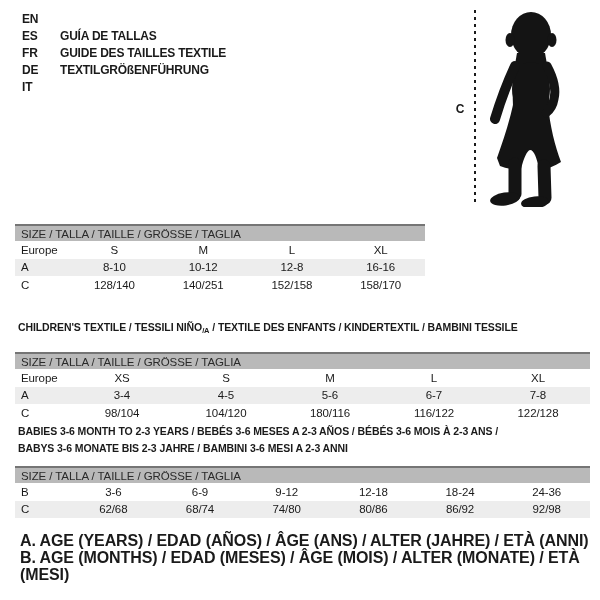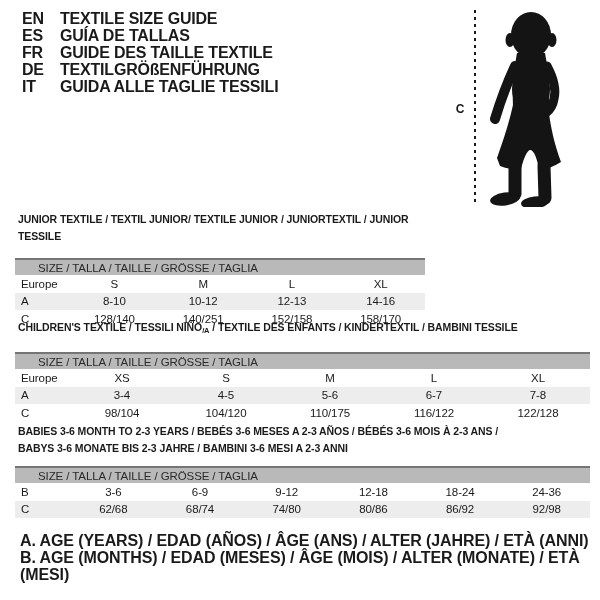--- a/index.html
+++ b/index.html
@@ -9,7 +9,7 @@
   }
   
   .lang-block{position:absolute;left:22px;top:10px;}
-  .lang-row{display:flex;height:17px;align-items:center;font-weight:bold;font-size:16px;letter-spacing:-0.2px;}
+  .lang-row{display:flex;height:17px;align-items:center;font-weight:bold;font-size:12px;letter-spacing:-0.2px;}
   .lang-code{width:38px;}
   
   .dash-line{position:absolute;left:474px;top:10px;width:2px;height:196px;

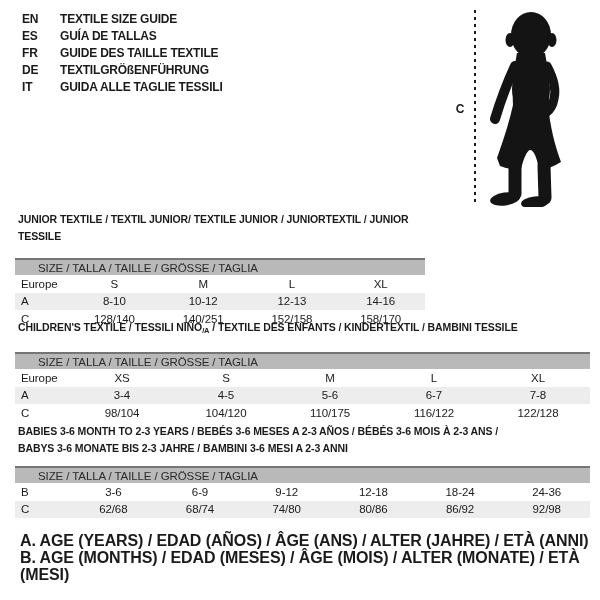--- a/index.html
+++ b/index.html
@@ -43,7 +43,6 @@
   <div class="lang-block">
     <div class="lang-row">
       <span class="lang-code">EN</span>
-      <span class="lang-label">TEXTILE SIZE GUIDE</span>
     </div>
     <div class="lang-row">
       <span class="lang-code">ES</span>

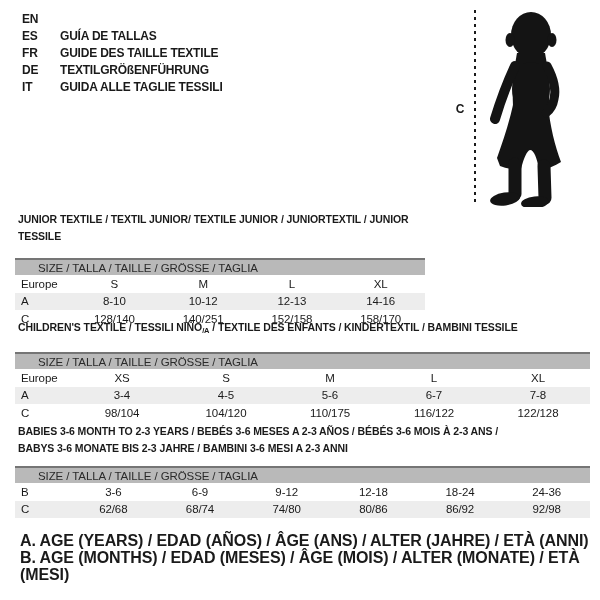--- a/index.html
+++ b/index.html
@@ -50,7 +50,7 @@
     </div>
     <div class="lang-row">
       <span class="lang-code">FR</span>
-      <span class="lang-label">GUIDE DES TAILLE TEXTILE</span>
+      <span class="lang-label">GUIDE DES TAILLES TEXTILE</span>
     </div>
     <div class="lang-row">
       <span class="lang-code">DE</span>

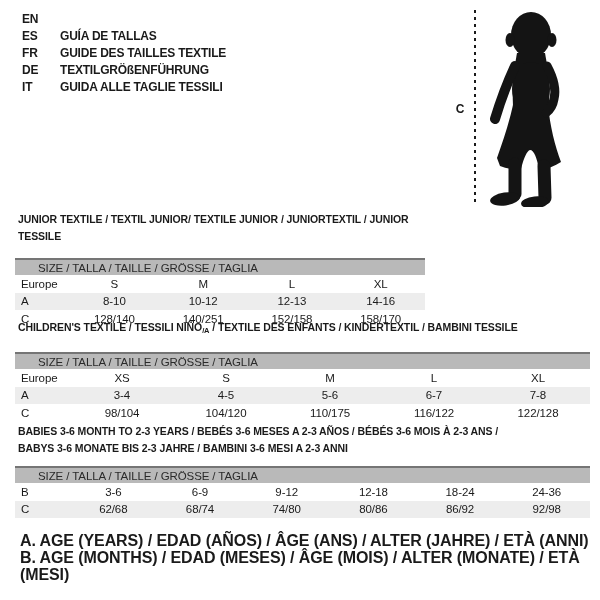--- a/index.html
+++ b/index.html
@@ -58,7 +58,6 @@
     </div>
     <div class="lang-row">
       <span class="lang-code">IT</span>
-      <span class="lang-label">GUIDA ALLE TAGLIE TESSILI</span>
     </div>
   </div>
 

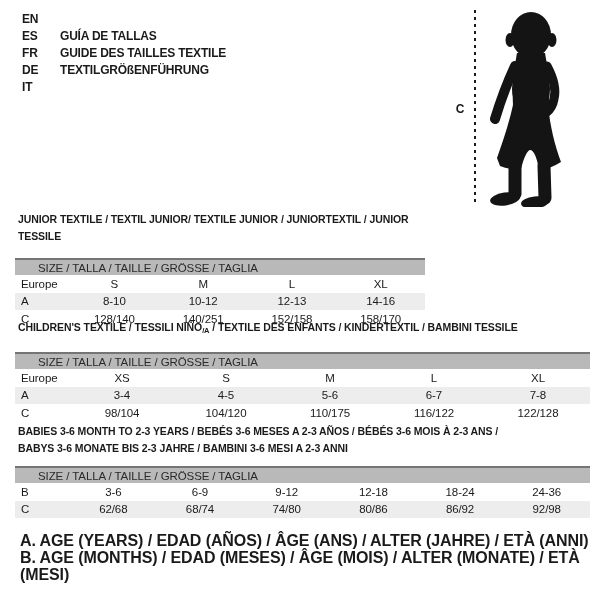--- a/index.html
+++ b/index.html
@@ -85,9 +85,6 @@
   </svg>
 
   <section class="tbl" id="tbl-junior">
-    <div class="ttl">
-        <div><span>JUNIOR TEXTILE / TEXTIL JUNIOR/ TEXTILE JUNIOR / JUNIORTEXTIL / JUNIOR TESSILE</span></div>
-      </div>
     <div class="tbl-grid">
       <div class="size-bar">
         <span>SIZE / TALLA / TAILLE / GRÖSSE / TAGLIA</span>

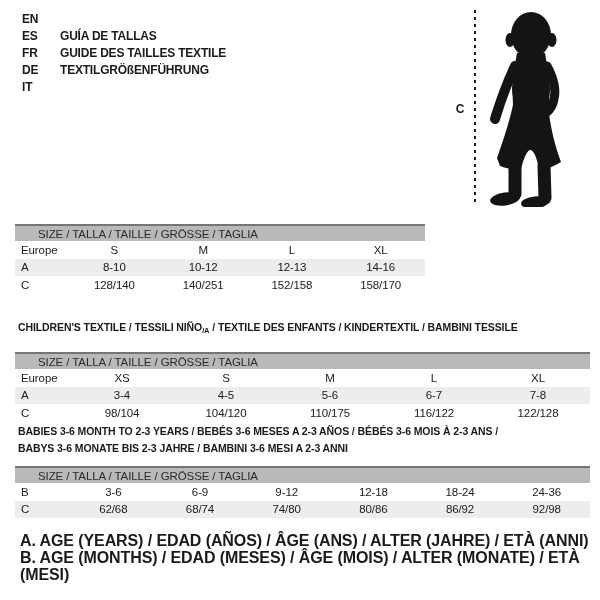--- a/index.html
+++ b/index.html
@@ -26,7 +26,7 @@
   .tbl-grid{margin-top:13px;}
   #tbl-babies .tbl-grid{margin-top:9px;}
   .size-bar{height:15px;background:#b9b9b9;border-top:2px solid #757575;
-    display:flex;align-items:center;padding-left:23px;font-size:11.5px;color:#2a2a2a;letter-spacing:-0.1px;}
+    display:flex;align-items:center;padding-left:6px;font-size:11.5px;color:#2a2a2a;letter-spacing:-0.1px;}
   .trow{display:flex;align-items:center;height:17.5px;font-size:11.5px;letter-spacing:-0.1px;}
   .trow.shaded{background:#ededed;}
   .rlabel{width:55px;padding-left:6px;box-sizing:border-box;}

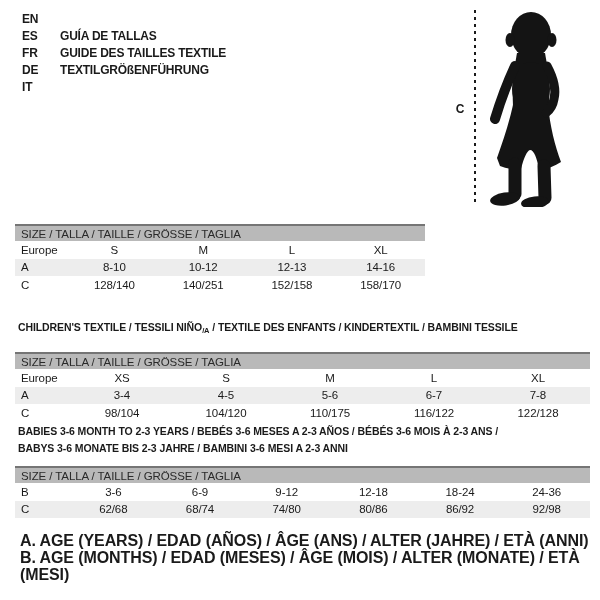--- a/index.html
+++ b/index.html
@@ -101,7 +101,7 @@
             <div class="rlabel">A</div>
             <div class="cell">8-10</div>
             <div class="cell">10-12</div>
-            <div class="cell">12-13</div>
+            <div class="cell">12-8</div>
             <div class="cell">14-16</div>
           </div>
           <div class="trow">

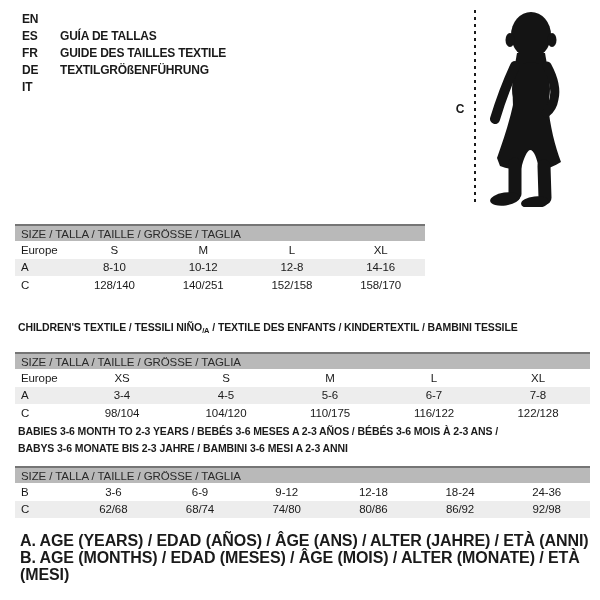--- a/index.html
+++ b/index.html
@@ -102,7 +102,7 @@
             <div class="cell">8-10</div>
             <div class="cell">10-12</div>
             <div class="cell">12-8</div>
-            <div class="cell">14-16</div>
+            <div class="cell">16-16</div>
           </div>
           <div class="trow">
             <div class="rlabel">C</div>

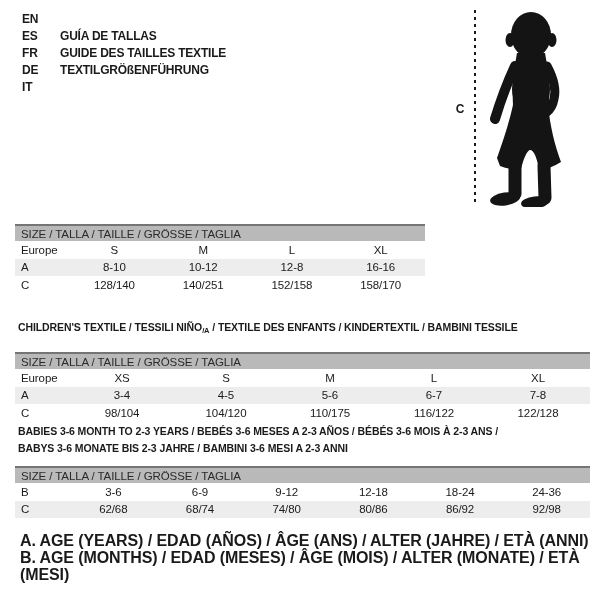--- a/index.html
+++ b/index.html
@@ -144,7 +144,7 @@
             <div class="rlabel">C</div>
             <div class="cell">98/104</div>
             <div class="cell">104/120</div>
-            <div class="cell">110/175</div>
+            <div class="cell">180/116</div>
             <div class="cell">116/122</div>
             <div class="cell">122/128</div>
           </div>

